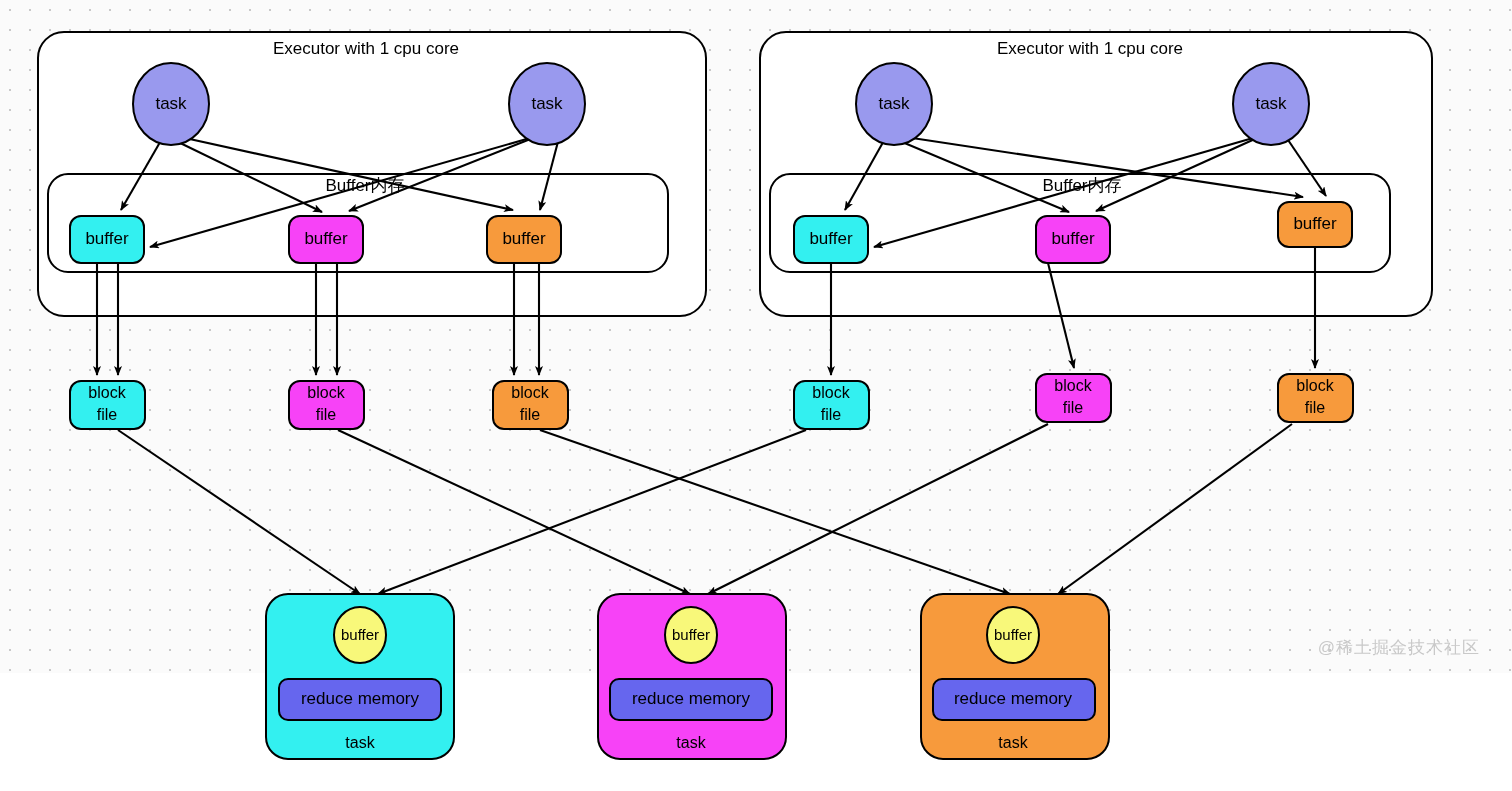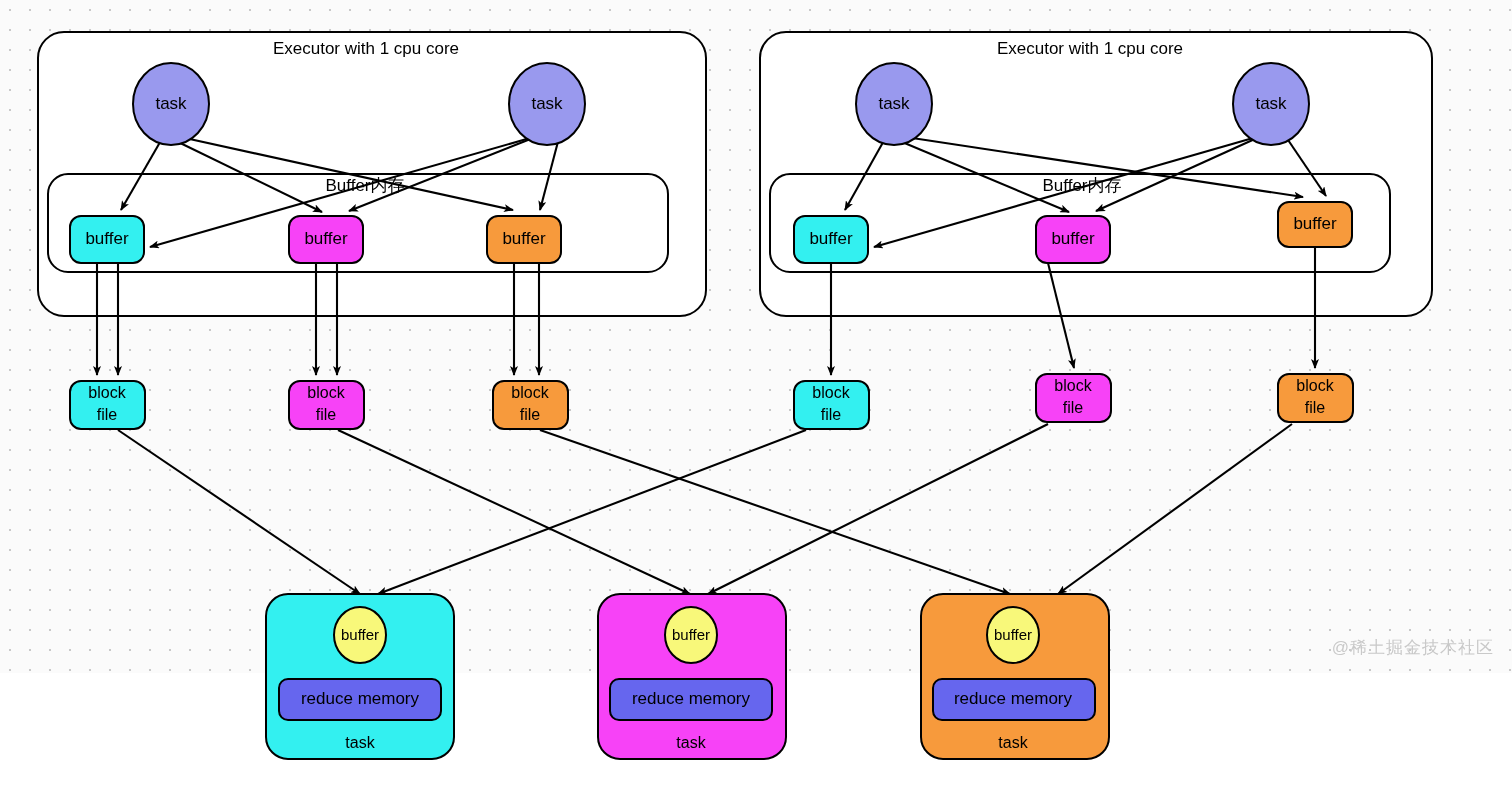--- a/index.html
+++ b/index.html
@@ -70,7 +70,7 @@
   .lbl-smallbuffer { font-size: 15px; }
   .watermark {
     position: absolute;
-    right: 18px;
+    right: 32px;
     bottom: 14px;
     font-family: "Liberation Sans", "DejaVu Sans", sans-serif;
     font-size: 17px;

